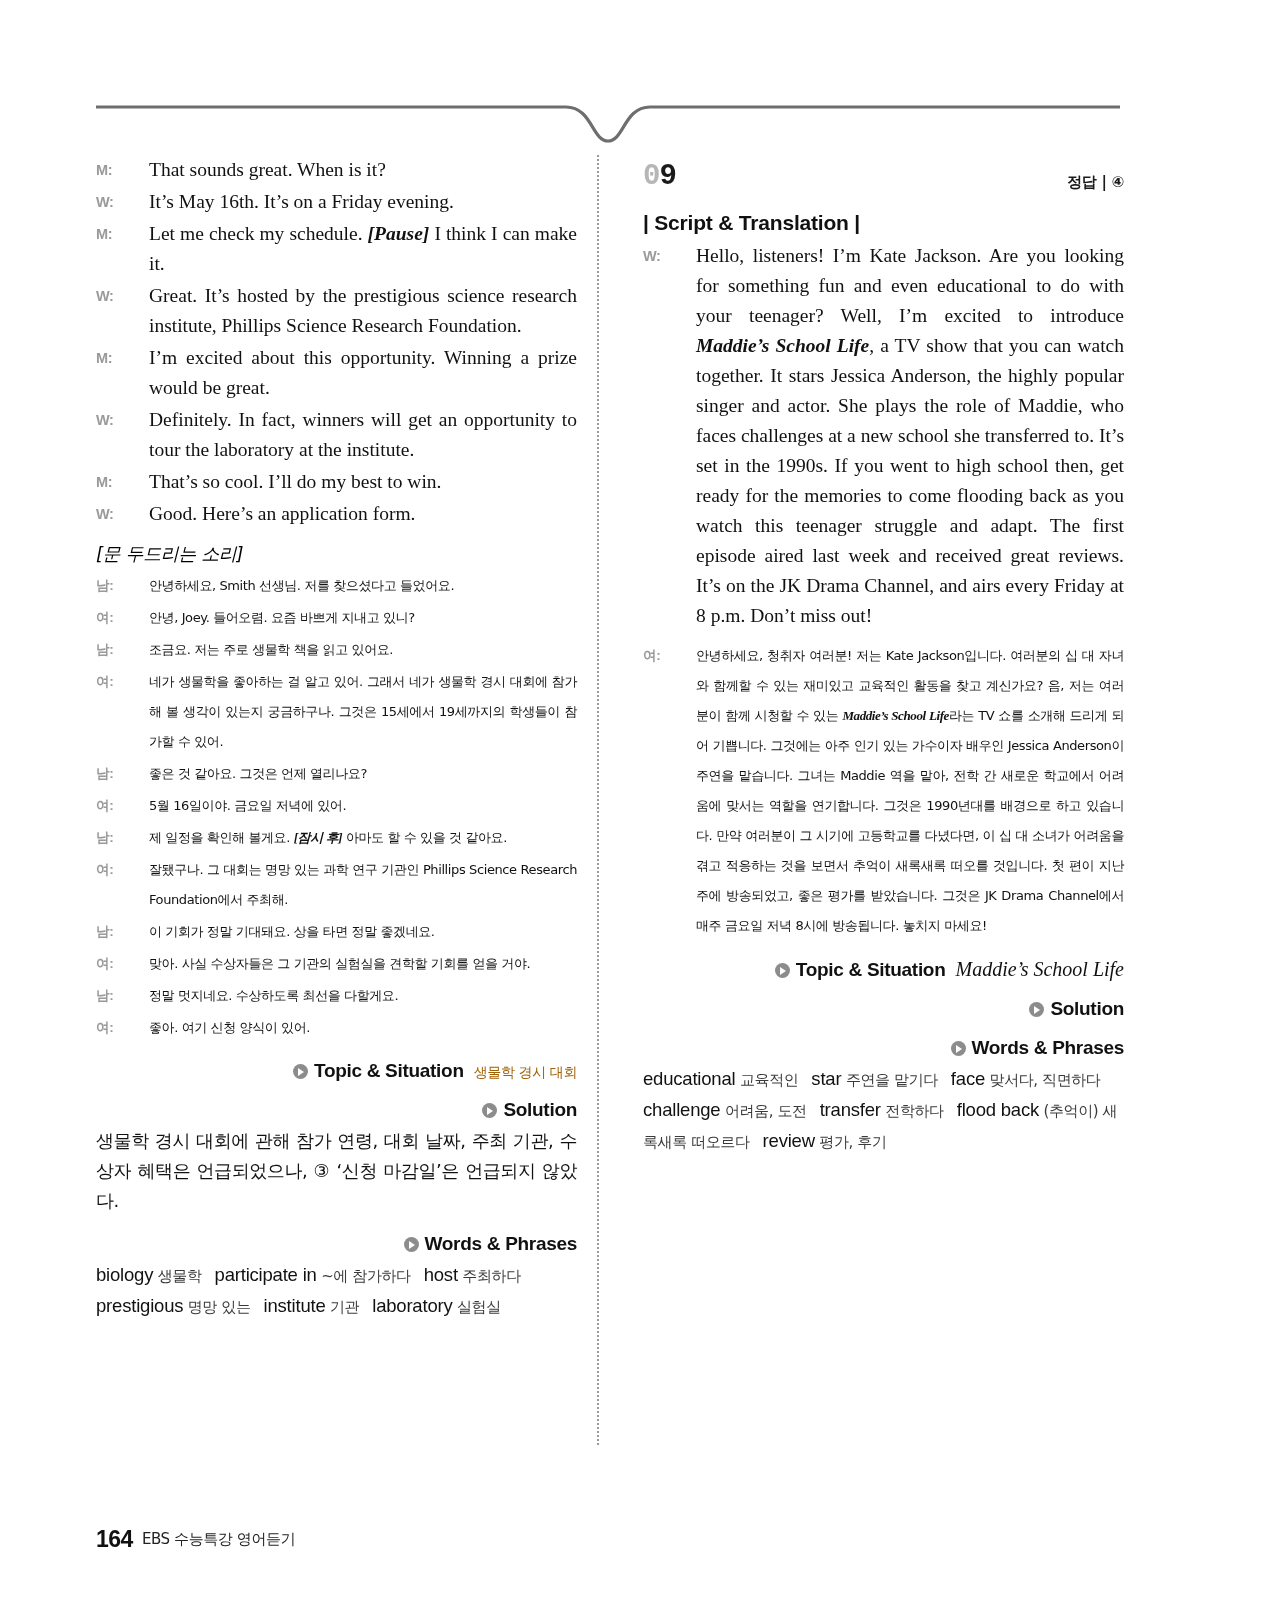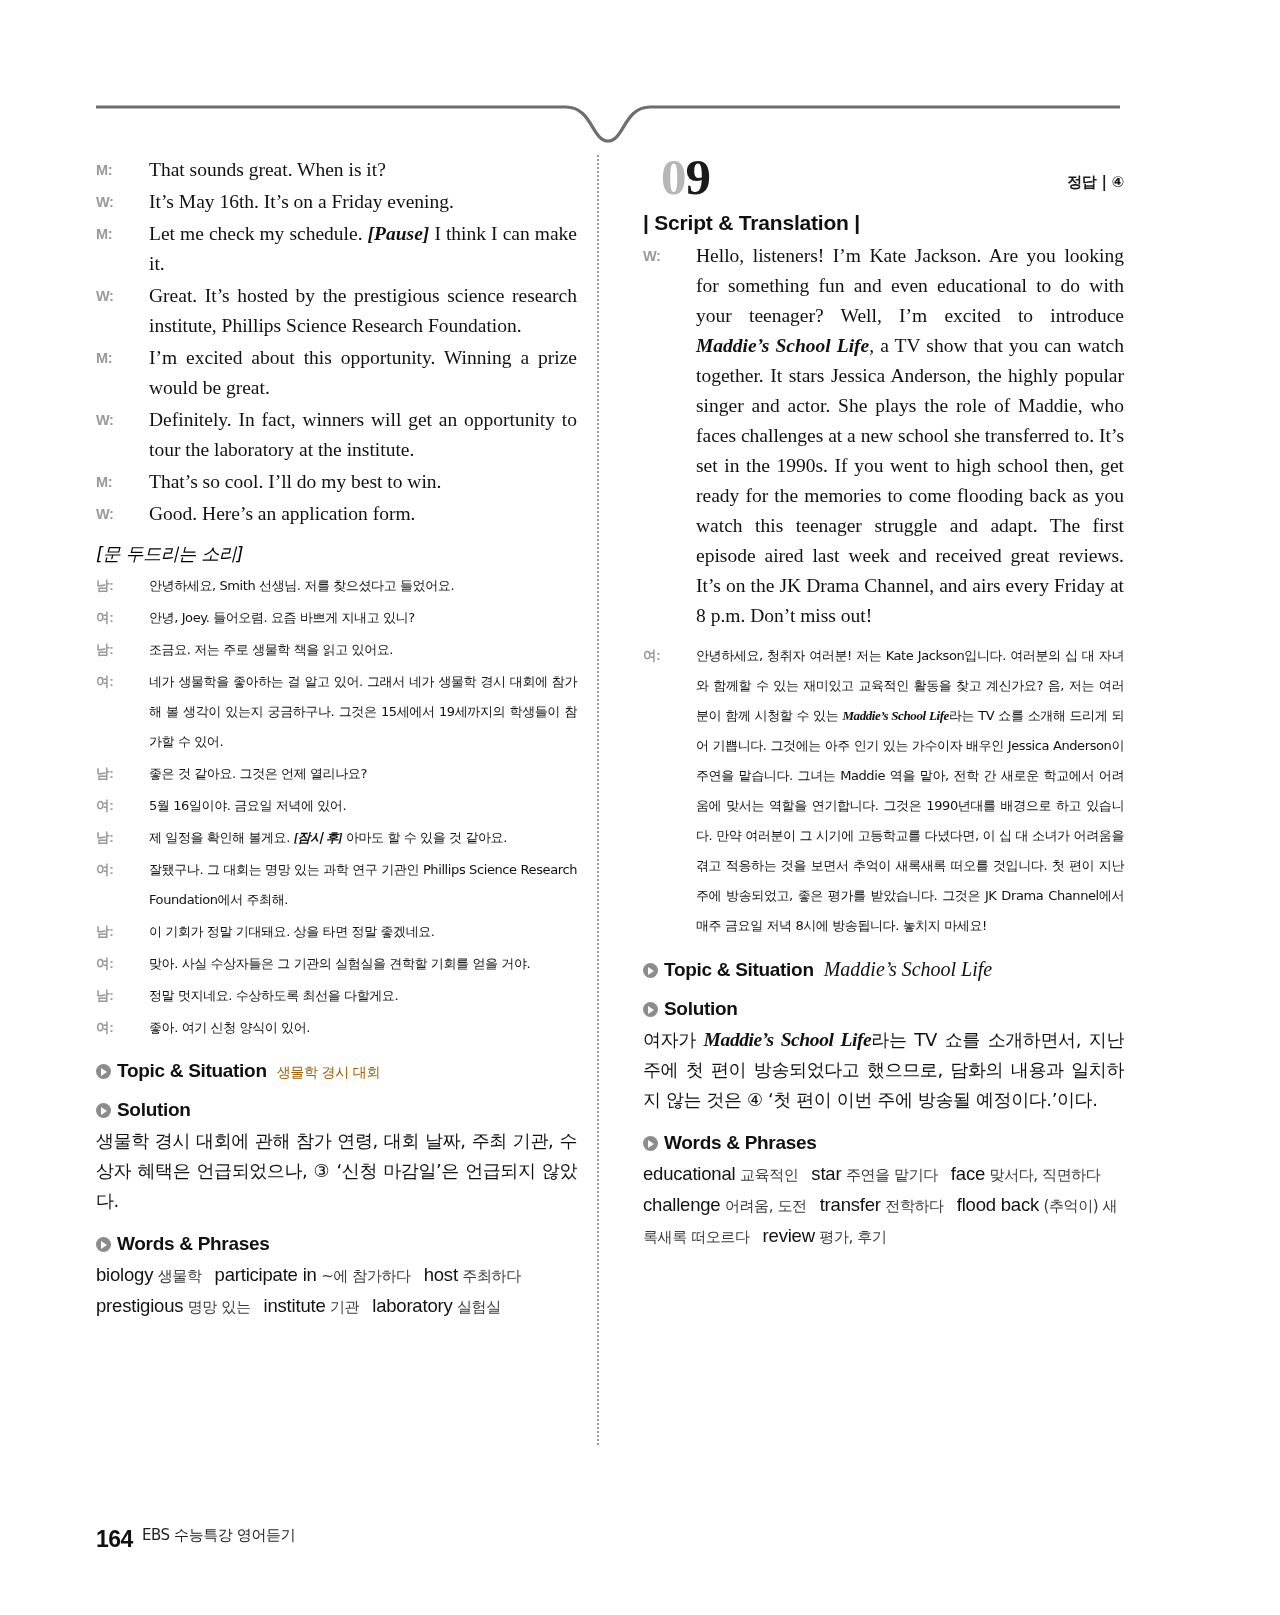--- a/index.html
+++ b/index.html
@@ -103,12 +103,11 @@
     margin-bottom: 2px;
   }
   .qnum {
-    font-family: Liberation Serif, serif;
-    font-weight: bold;
-    font-size: 51px;
+    font-family: Liberation Mono, monospace;
+    font-weight: bold;
+    font-size: 29px;
     line-height: 44px;
     letter-spacing: -1px;
-    margin-left: 18px;
   }
   .qnum .zero { color: #b6b6b6; }
   .qnum .digit { color: #1a1a1a; }

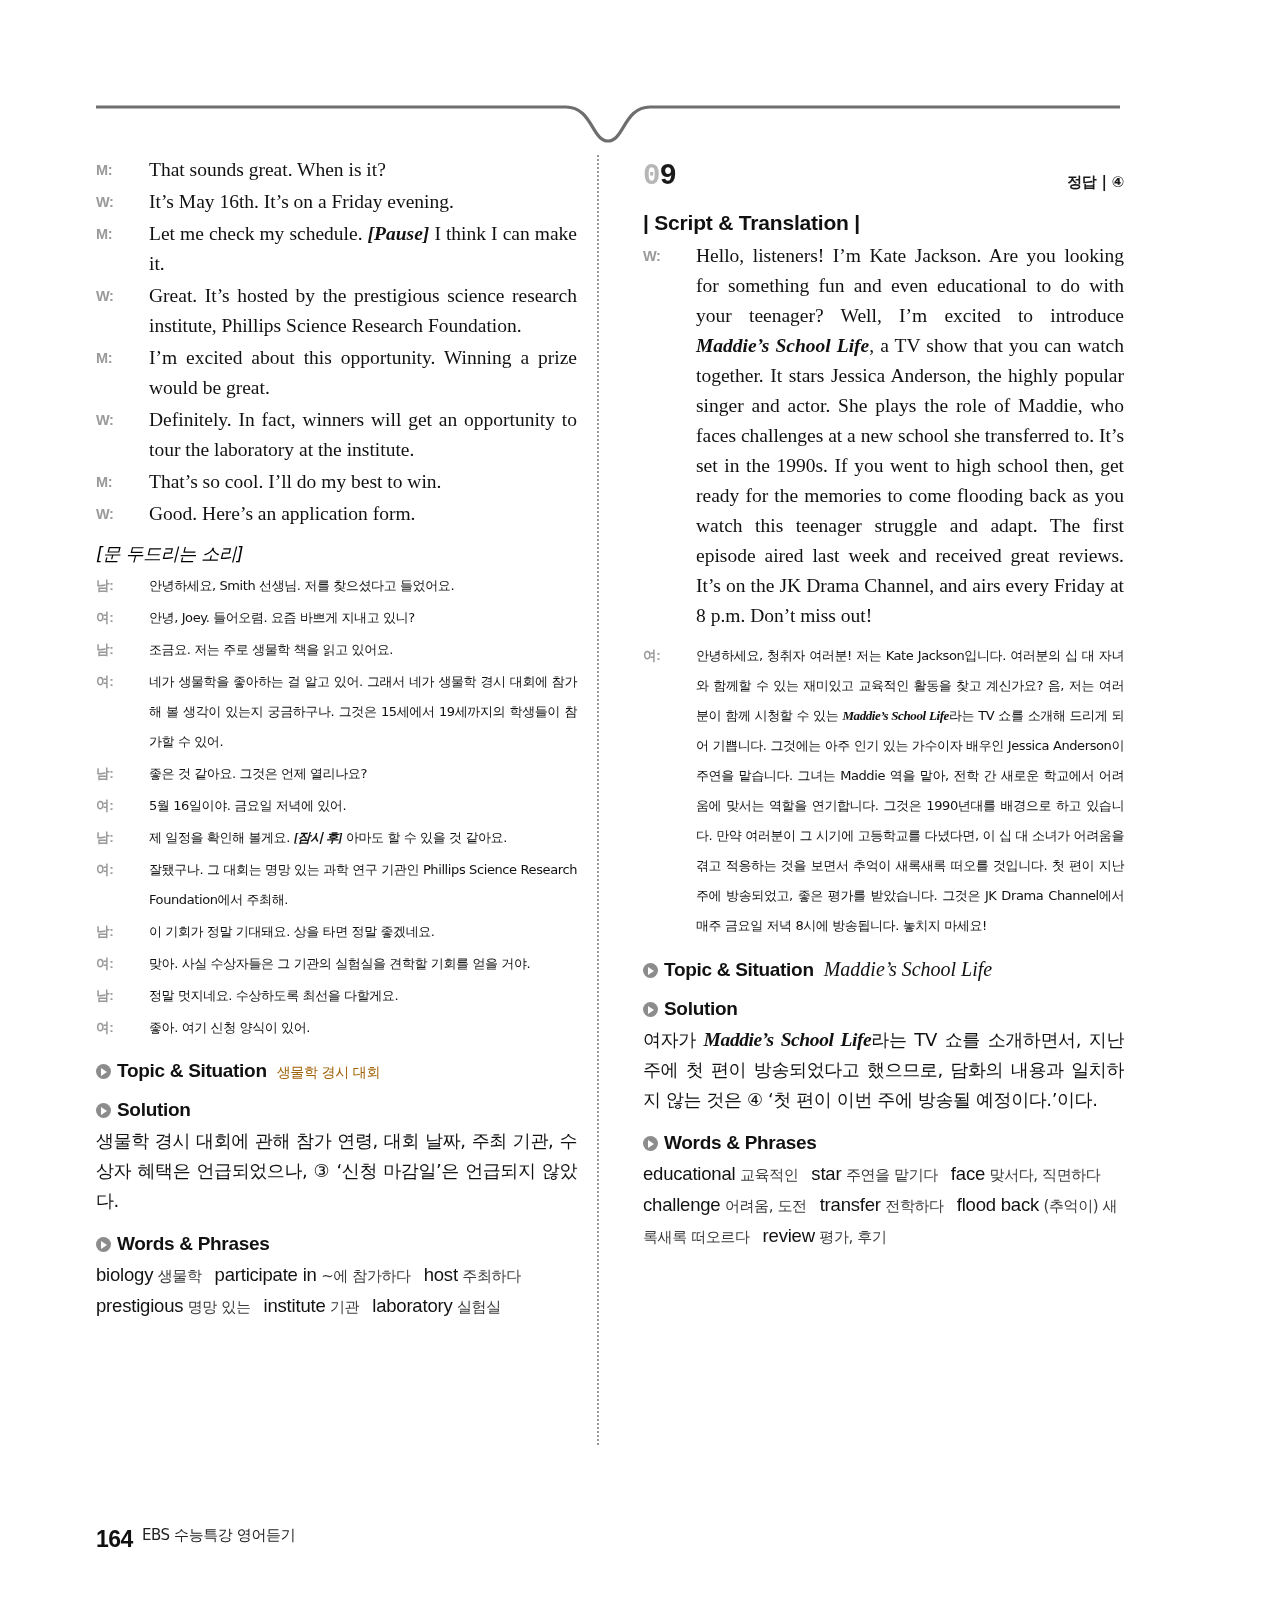--- a/index.html
+++ b/index.html
@@ -136,6 +136,7 @@
     align-items: baseline;
     margin-top: 17px;
     margin-bottom: 5px;
+    justify-content: flex-end;
   }
   .bullet {
     flex: 0 0 auto;

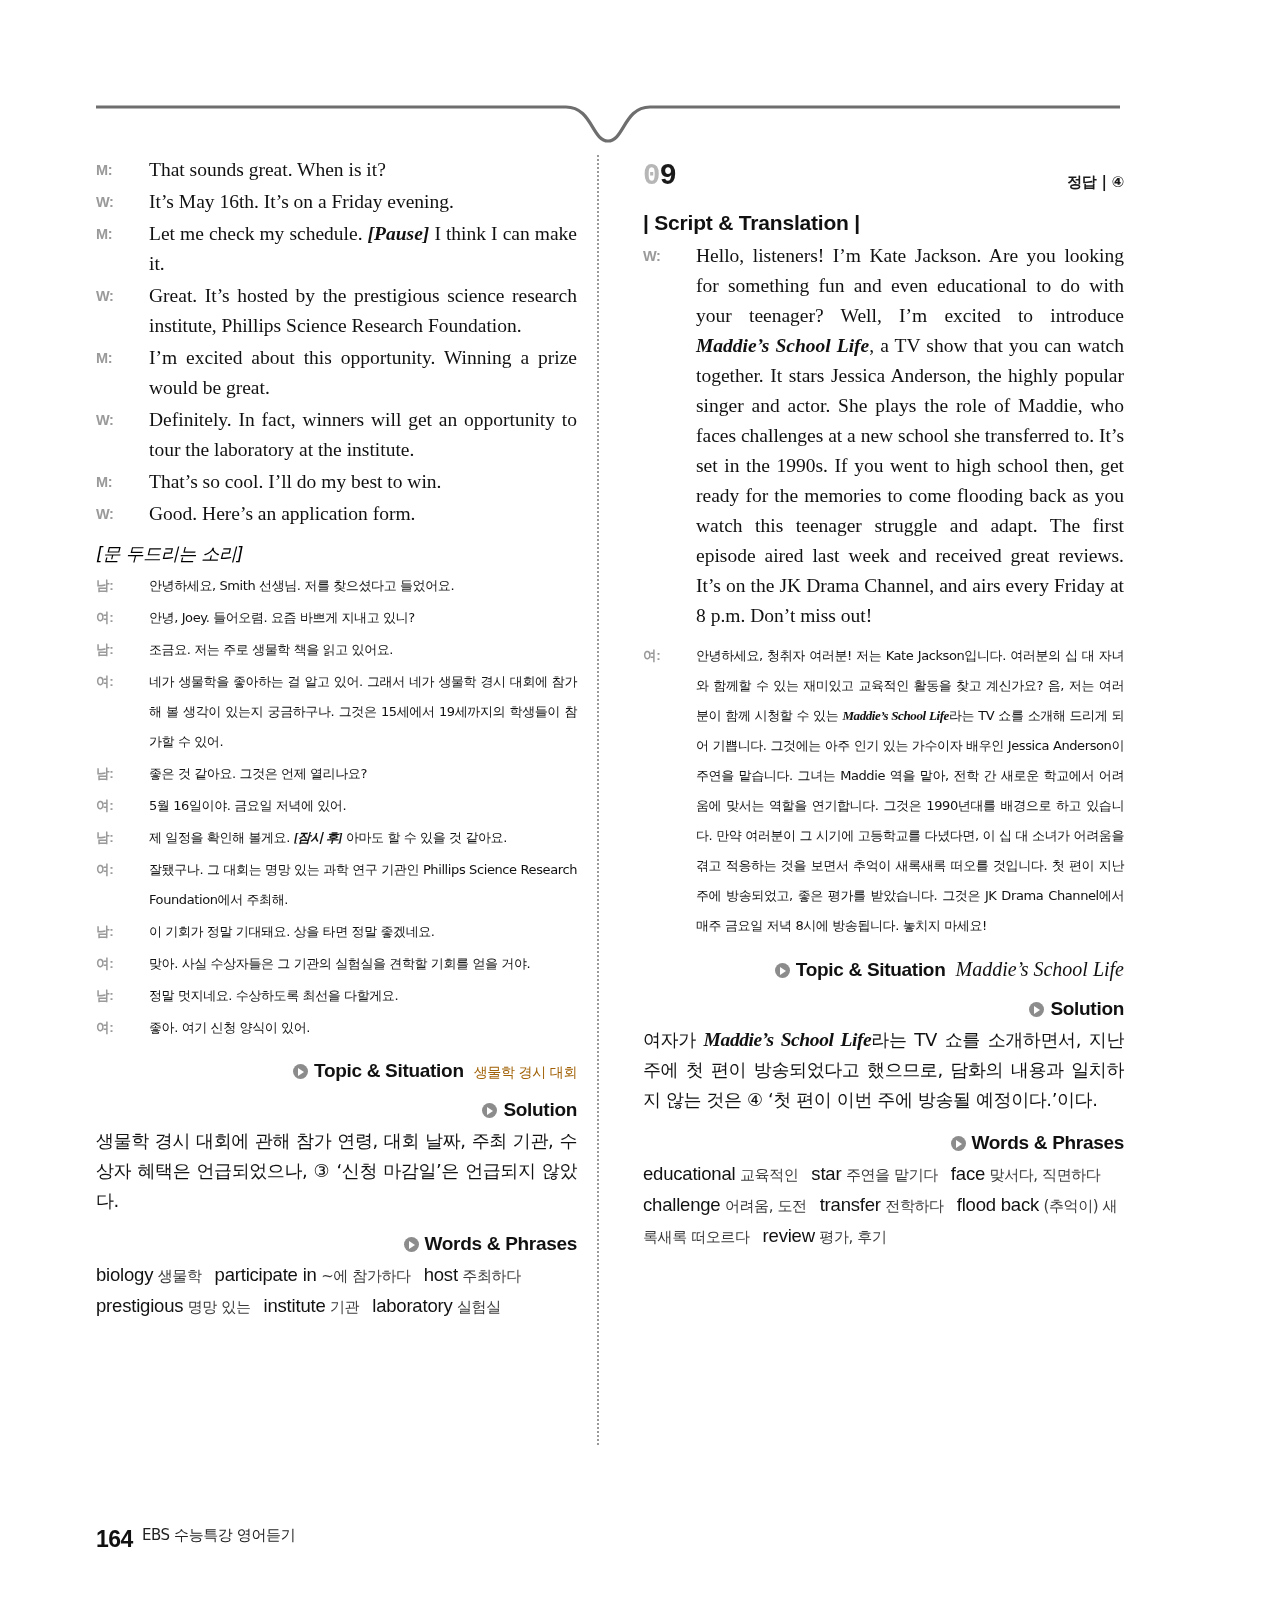--- a/index.html
+++ b/index.html
@@ -398,7 +398,6 @@
         <span class="bullet"></span>
         <span class="sec-title">Solution</span>
       </div>
-      <div class="sec-body">여자가 <i>Maddie’s School Life</i>라는 TV 쇼를 소개하면서, 지난주에 첫 편이 방송되었다고 했으므로, 담화의 내용과 일치하지 않는 것은 ④ ‘첫 편이 이번 주에 방송될 예정이다.’이다.</div>
 
       <div class="sec-head">
         <span class="bullet"></span>

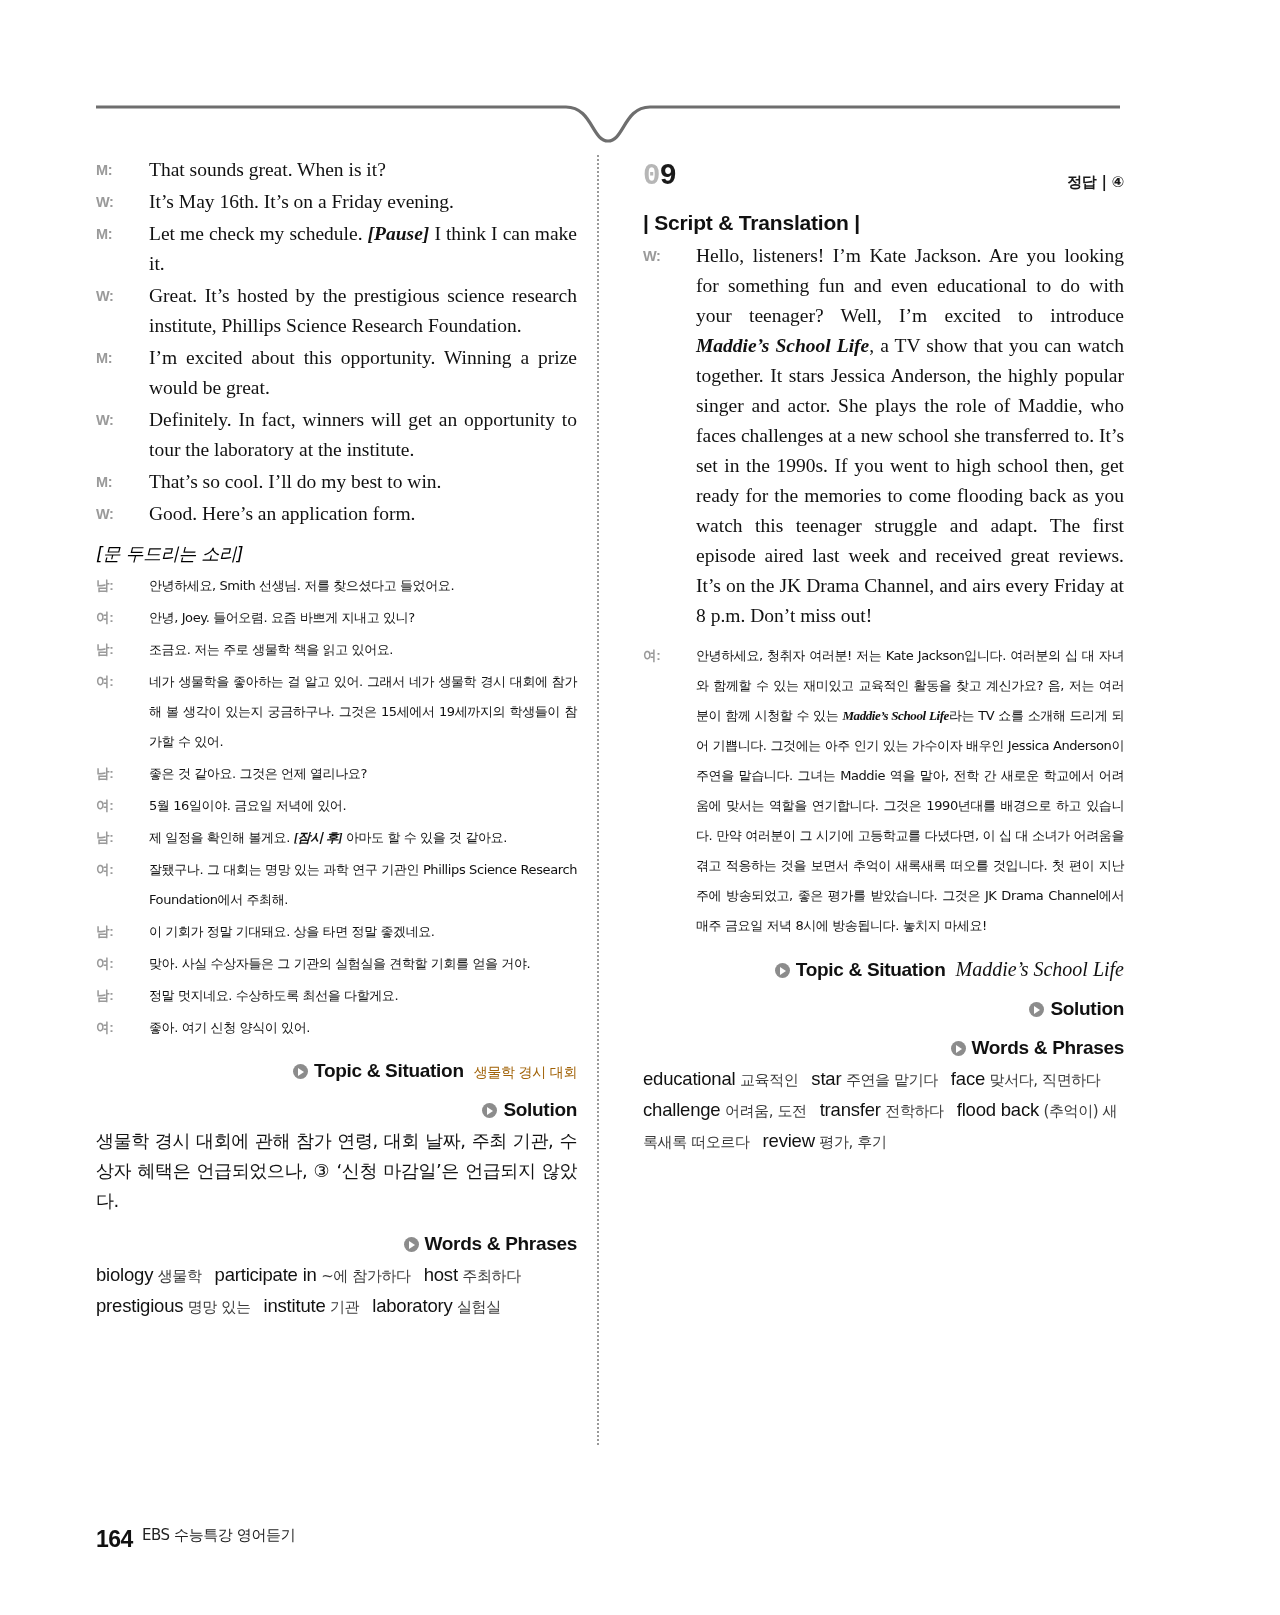--- a/index.html
+++ b/index.html
@@ -219,7 +219,7 @@
     left: 96px;
     bottom: 62px;
     display: flex;
-    align-items: flex-start;
+    align-items: center;
   }
   .footer-num {
     font-family: "Liberation Sans", sans-serif;

